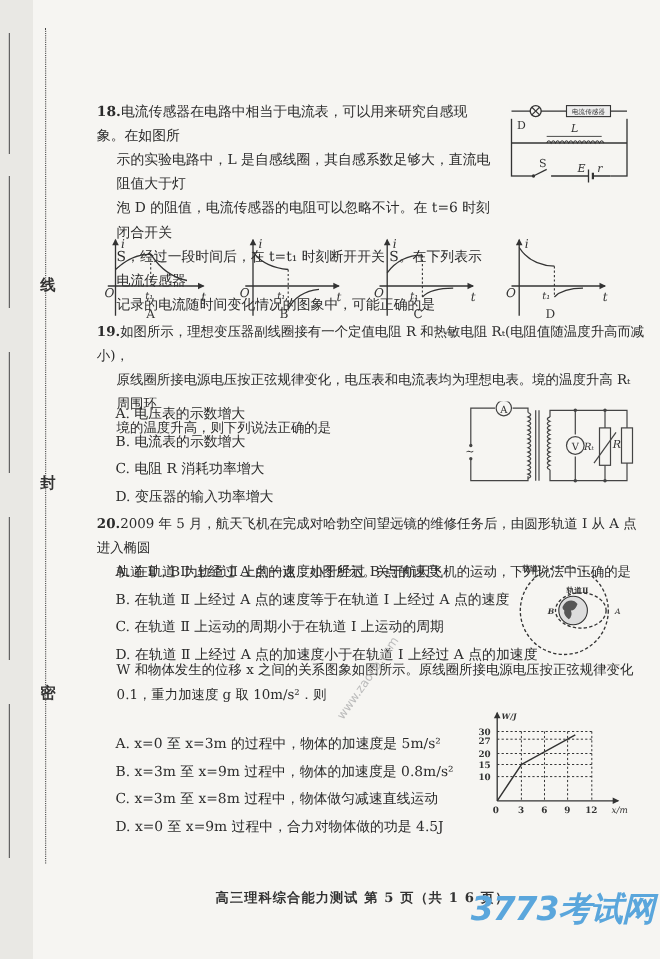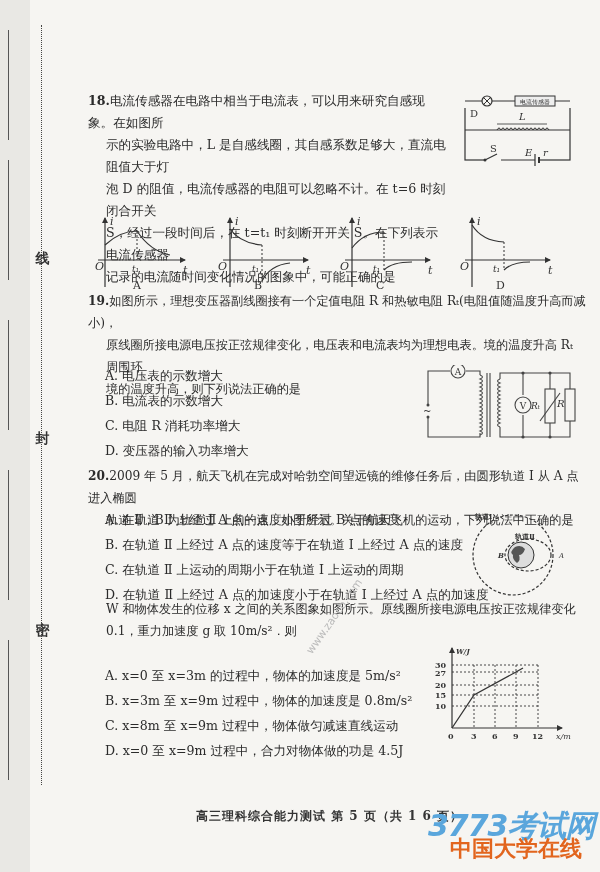--- a/index.html
+++ b/index.html
@@ -213,7 +213,7 @@
   </div>
   <div class="opt" style="top:668px">A. x=0 至 x=3m 的过程中，物体的加速度是 5m/s²</div>
   <div class="opt" style="top:693px">B. x=3m 至 x=9m 过程中，物体的加速度是 0.8m/s²</div>
-  <div class="opt" style="top:718px">C. x=8m 至 x=9m 过程中，物体做匀减速直线运动</div>
+  <div class="opt" style="top:718px">C. x=3m 至 x=8m 过程中，物体做匀减速直线运动</div>
   <div class="opt" style="top:743px">D. x=0 至 x=9m 过程中，合力对物体做的功是 4.5J</div>
 
   <div class="fig" style="left:430px;top:640px">

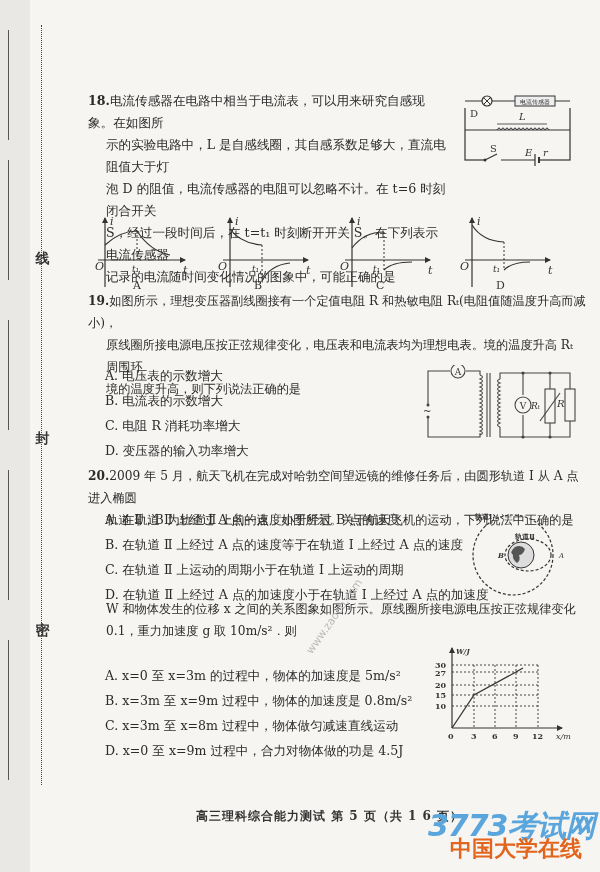--- a/index.html
+++ b/index.html
@@ -253,7 +253,6 @@
 
   <div class="footer">高三理科综合能力测试  第 5 页（共 1 6 页）</div>
   <div class="wm1">3773考试网</div>
-  <div class="wm2">中国大学在线</div>
 </div>
 
 </body></html>

